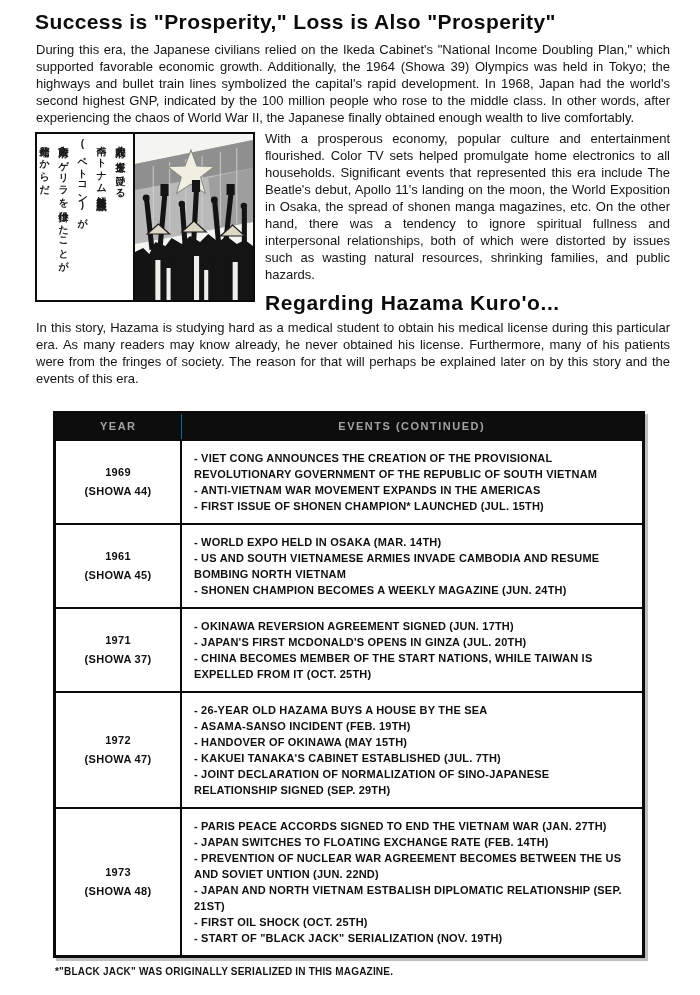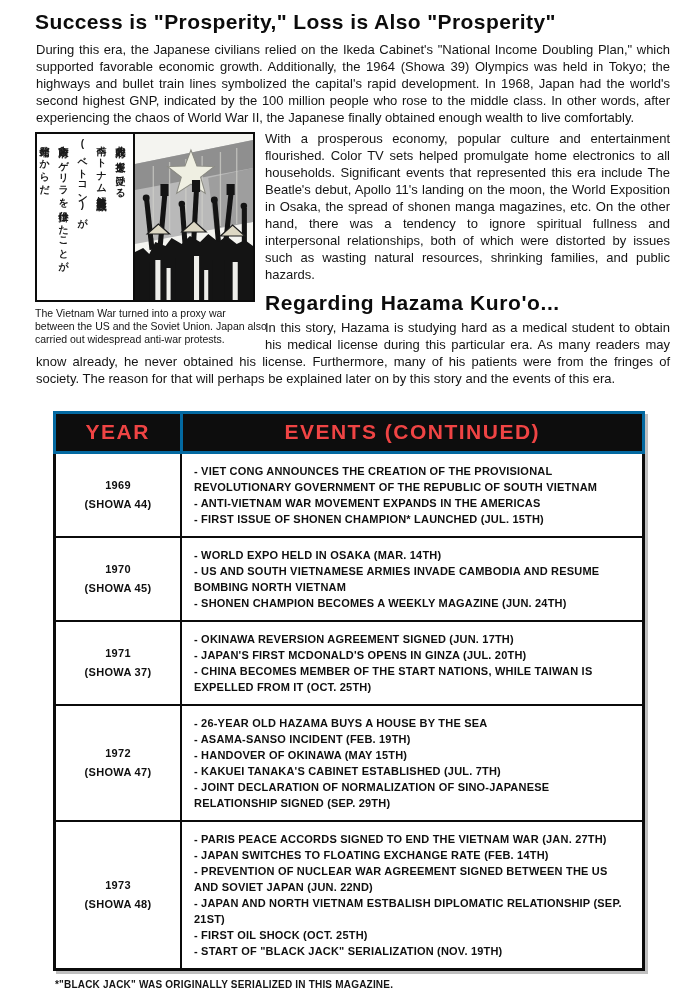--- a/index.html
+++ b/index.html
@@ -152,7 +152,6 @@
           </svg>
         </div>
       </div>
-      <div class="caption">The Vietnam War turned into a proxy war between the US and the Soviet Union. Japan also carried out widespread anti-war protests.</div>
     </div>
 
     <p class="body-text">With a prosperous economy, popular culture and entertainment flourished.  Color TV sets helped promulgate home electronics to all households.  Significant events that represented this era include The Beatle's debut, Apollo 11's landing on the moon, the World Exposition in Osaka, the spread of shonen manga magazines, etc.  On the other hand, there was a tendency to ignore spiritual fullness and interpersonal relationships, both of which were distorted by issues such as wasting natural resources, shrinking families, and public hazards.</p>

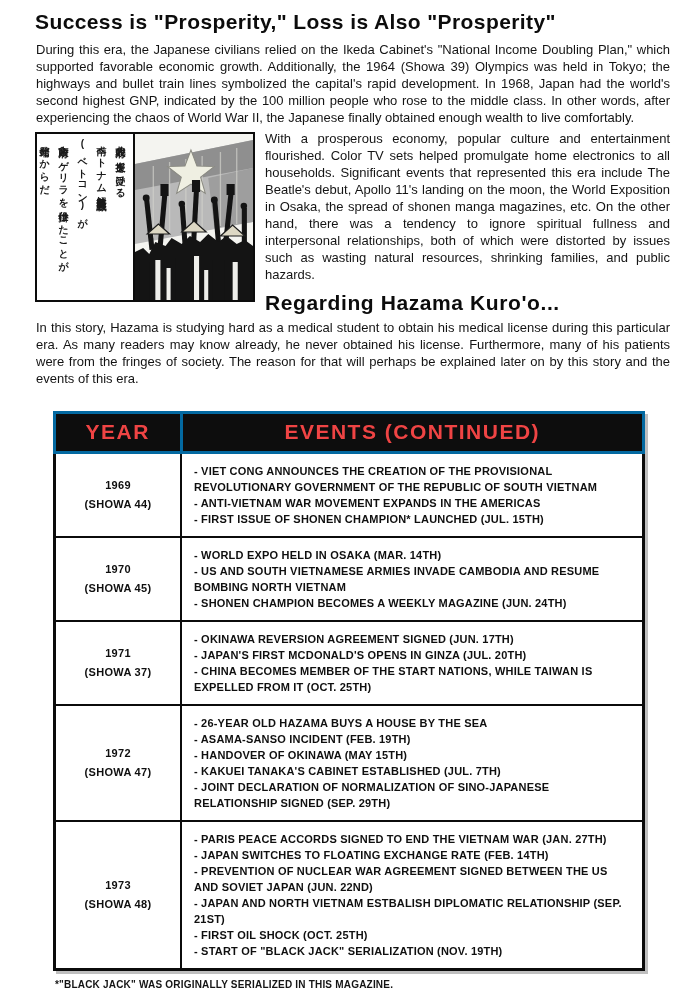--- a/index.html
+++ b/index.html
@@ -53,9 +53,9 @@
     background:#fff;
   }
   table.era thead th {
-    background:#0d0d0d; color:#ef4444;
-    font-size:21px; font-weight:bold; letter-spacing:1.5px;
-    padding:6px 0 7px 0; border:3px solid #0369a1;
+    background:#0d0d0d; color:#a3a3a3;
+    font-size:11px; font-weight:bold; letter-spacing:1.5px;
+    padding:6px 0 7px 0; border:1px solid #0369a1;
   }
   table.era tbody td { border:2px solid #0b0b0b; }
   td.year-cell {

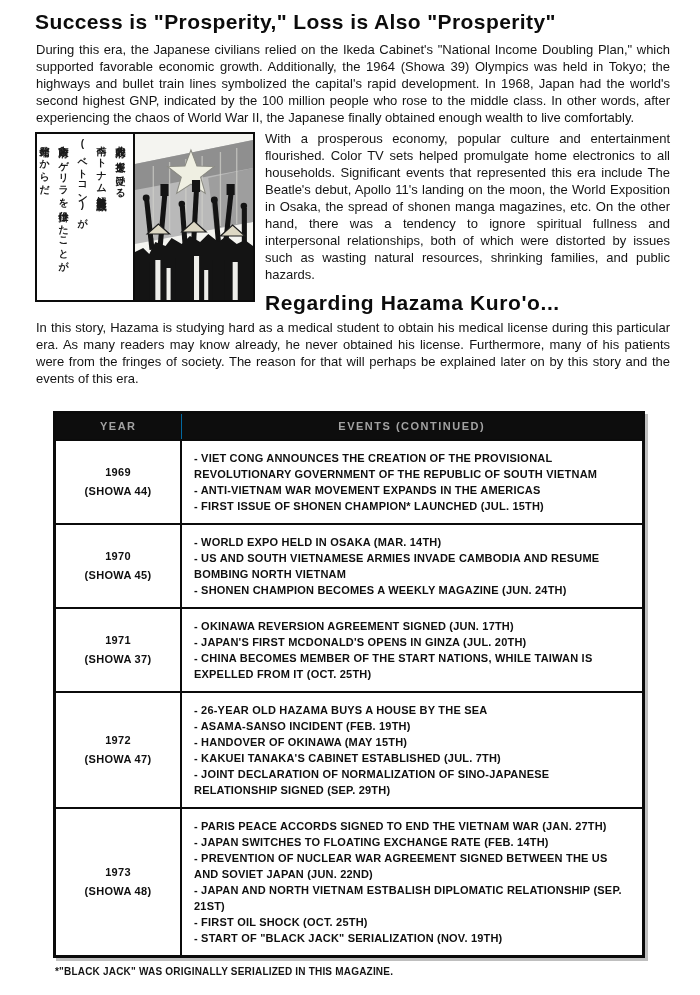--- a/index.html
+++ b/index.html
@@ -183,7 +183,7 @@
           </tr>
           <tr>
             <td class="year-cell">
-              <div>1970</div>
+              <div>1961</div>
               <div>(SHOWA 45)</div>
             </td>
             <td class="events-cell">

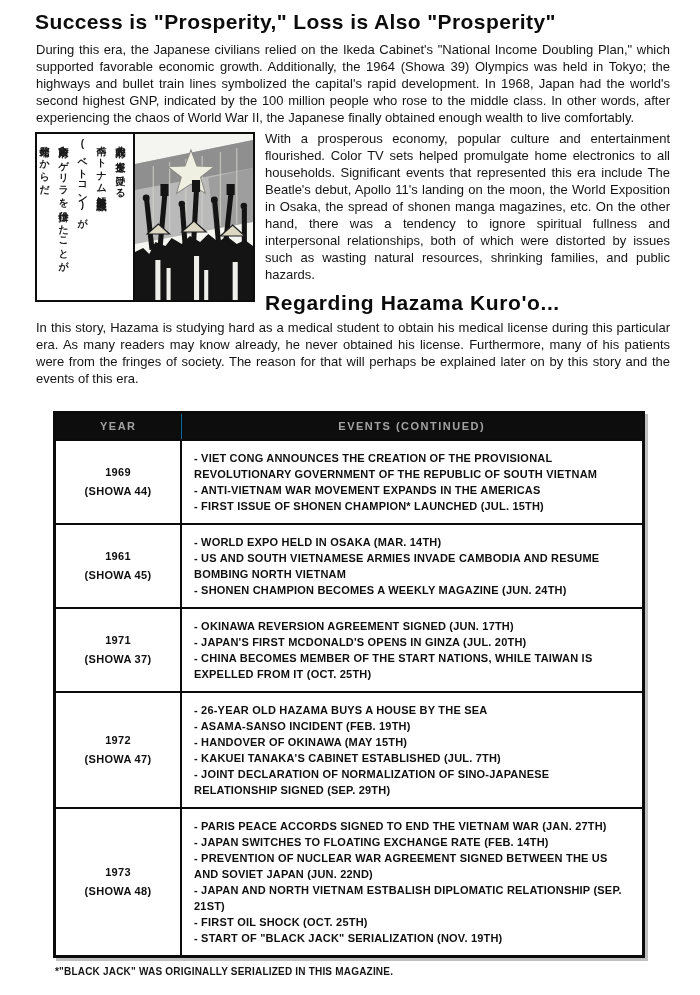--- a/index.html
+++ b/index.html
@@ -224,7 +224,7 @@
             <td class="events-cell">
               <div class="event-line">- PARIS PEACE ACCORDS SIGNED TO END THE VIETNAM WAR (JAN. 27TH)</div>
               <div class="event-line">- JAPAN SWITCHES TO FLOATING EXCHANGE RATE (FEB. 14TH)</div>
-              <div class="event-line">- PREVENTION OF NUCLEAR WAR AGREEMENT SIGNED BETWEEN THE US AND SOVIET JAPAN (JUN. 22ND)</div>
+              <div class="event-line">- PREVENTION OF NUCLEAR WAR AGREEMENT BECOMES BETWEEN THE US AND SOVIET UNTION (JUN. 22ND)</div>
               <div class="event-line">- JAPAN AND NORTH VIETNAM ESTBALISH DIPLOMATIC RELATIONSHIP (SEP. 21ST)</div>
               <div class="event-line">- FIRST OIL SHOCK (OCT. 25TH)</div>
               <div class="event-line">- START OF "BLACK JACK" SERIALIZATION (NOV. 19TH)</div>

